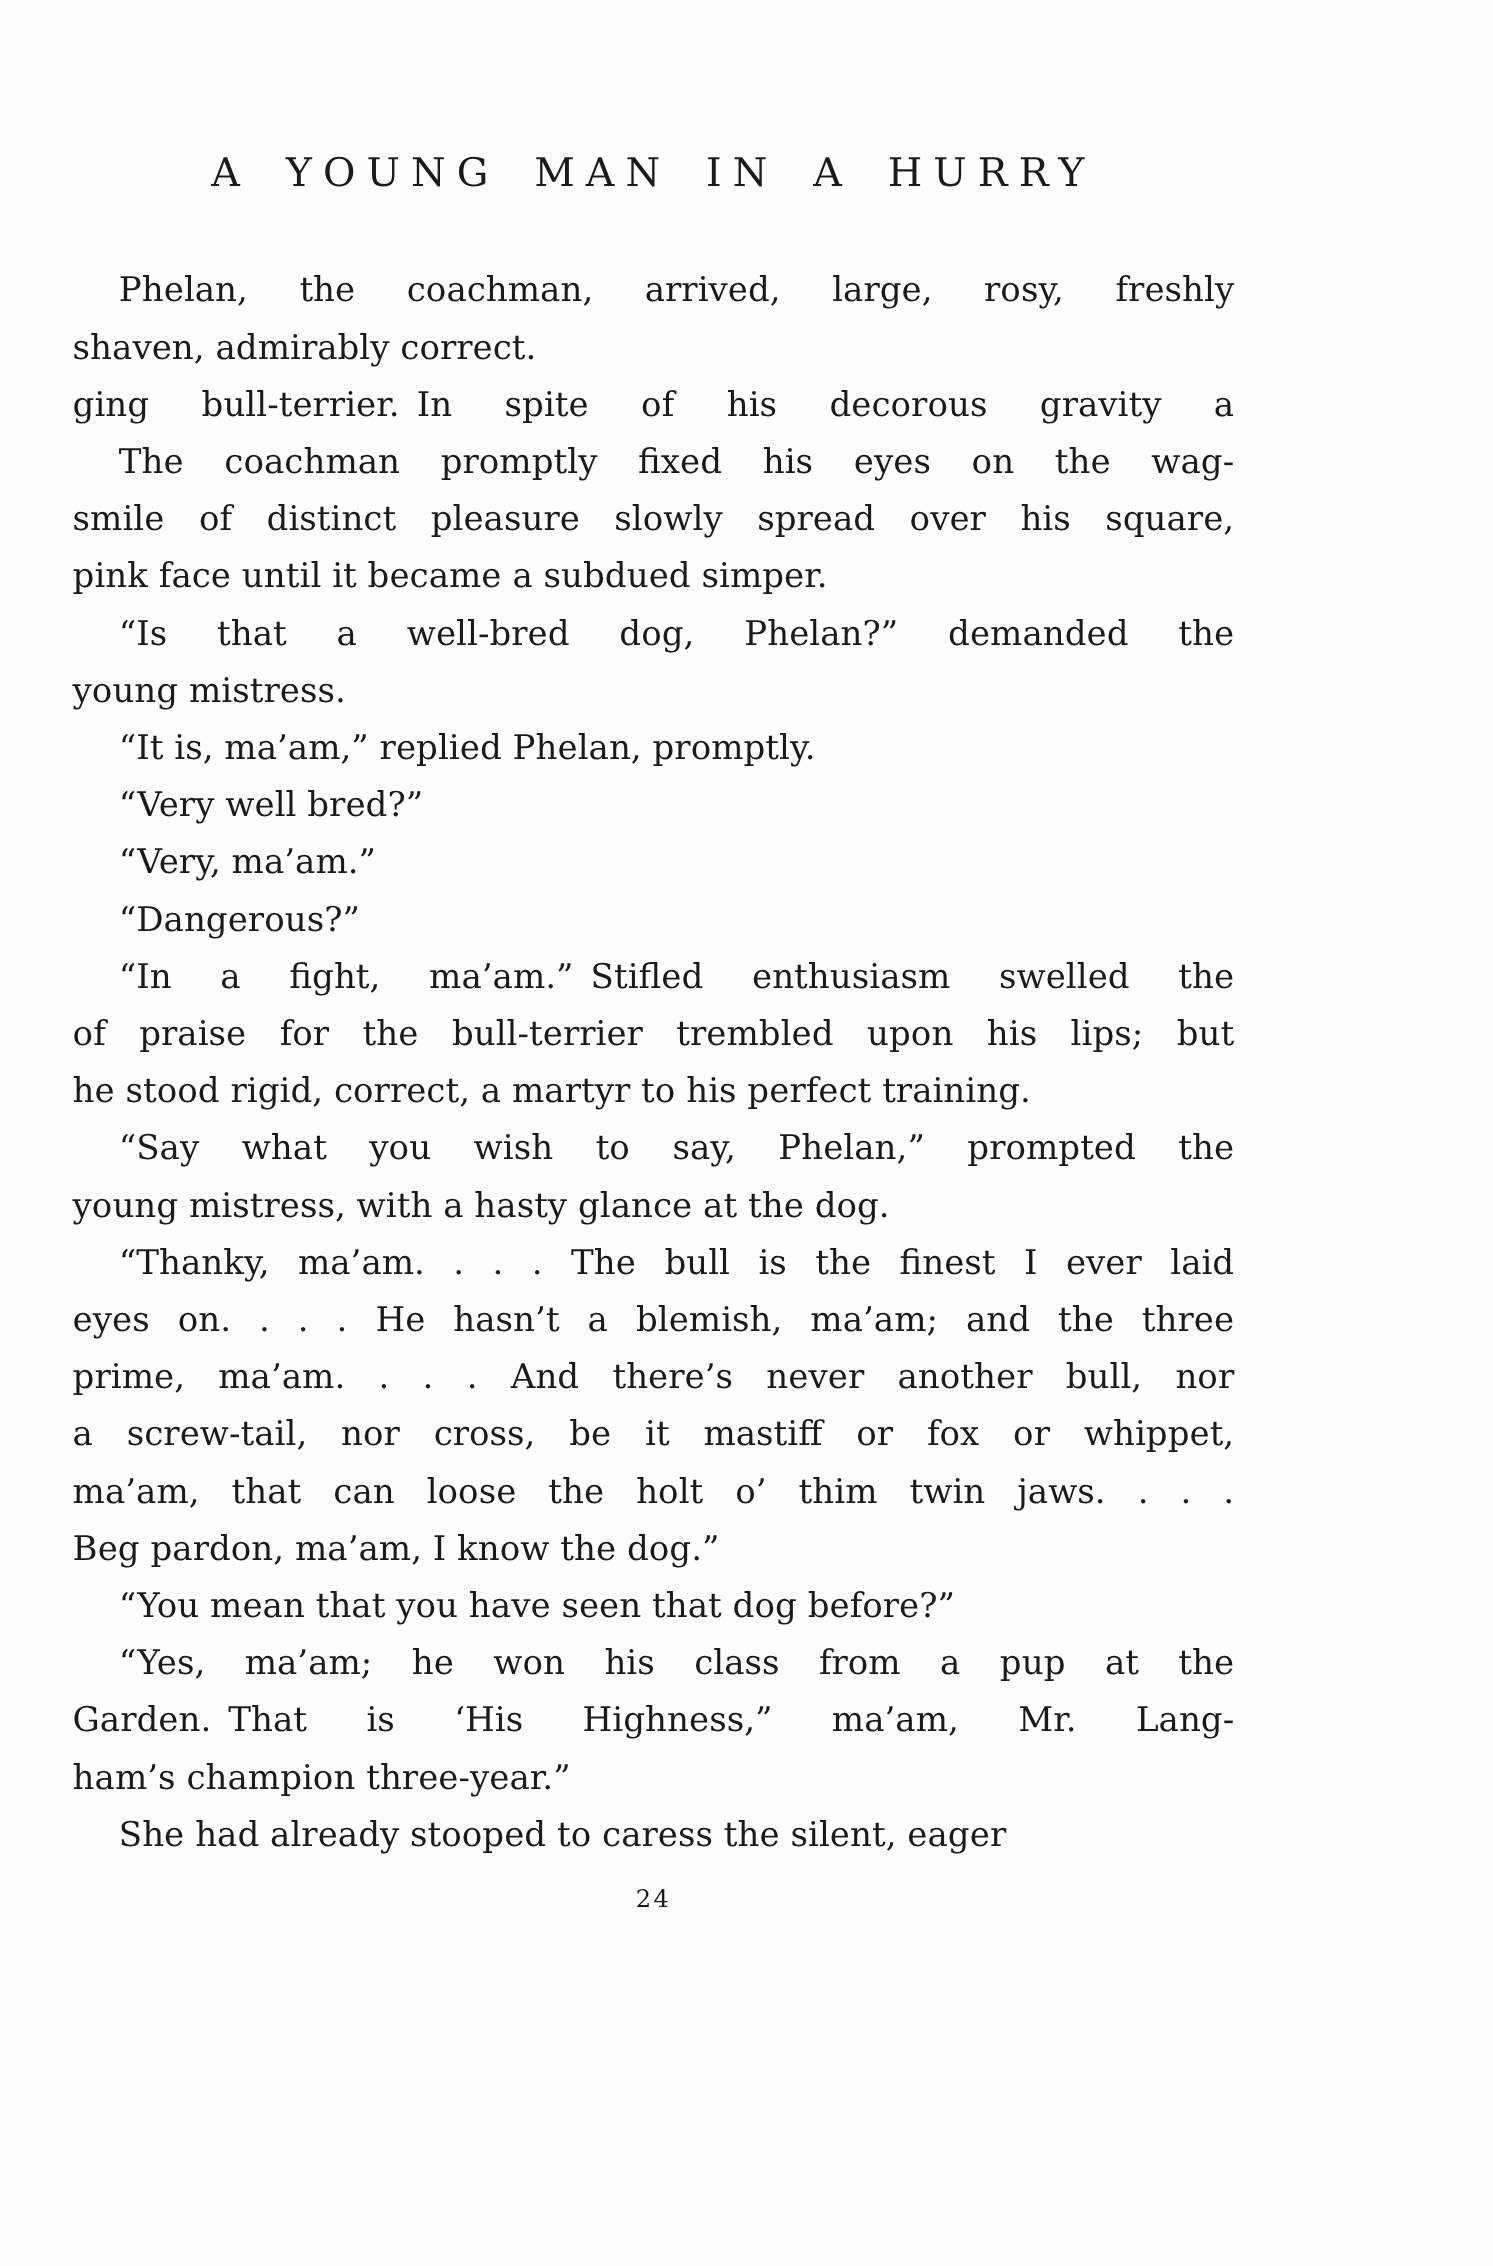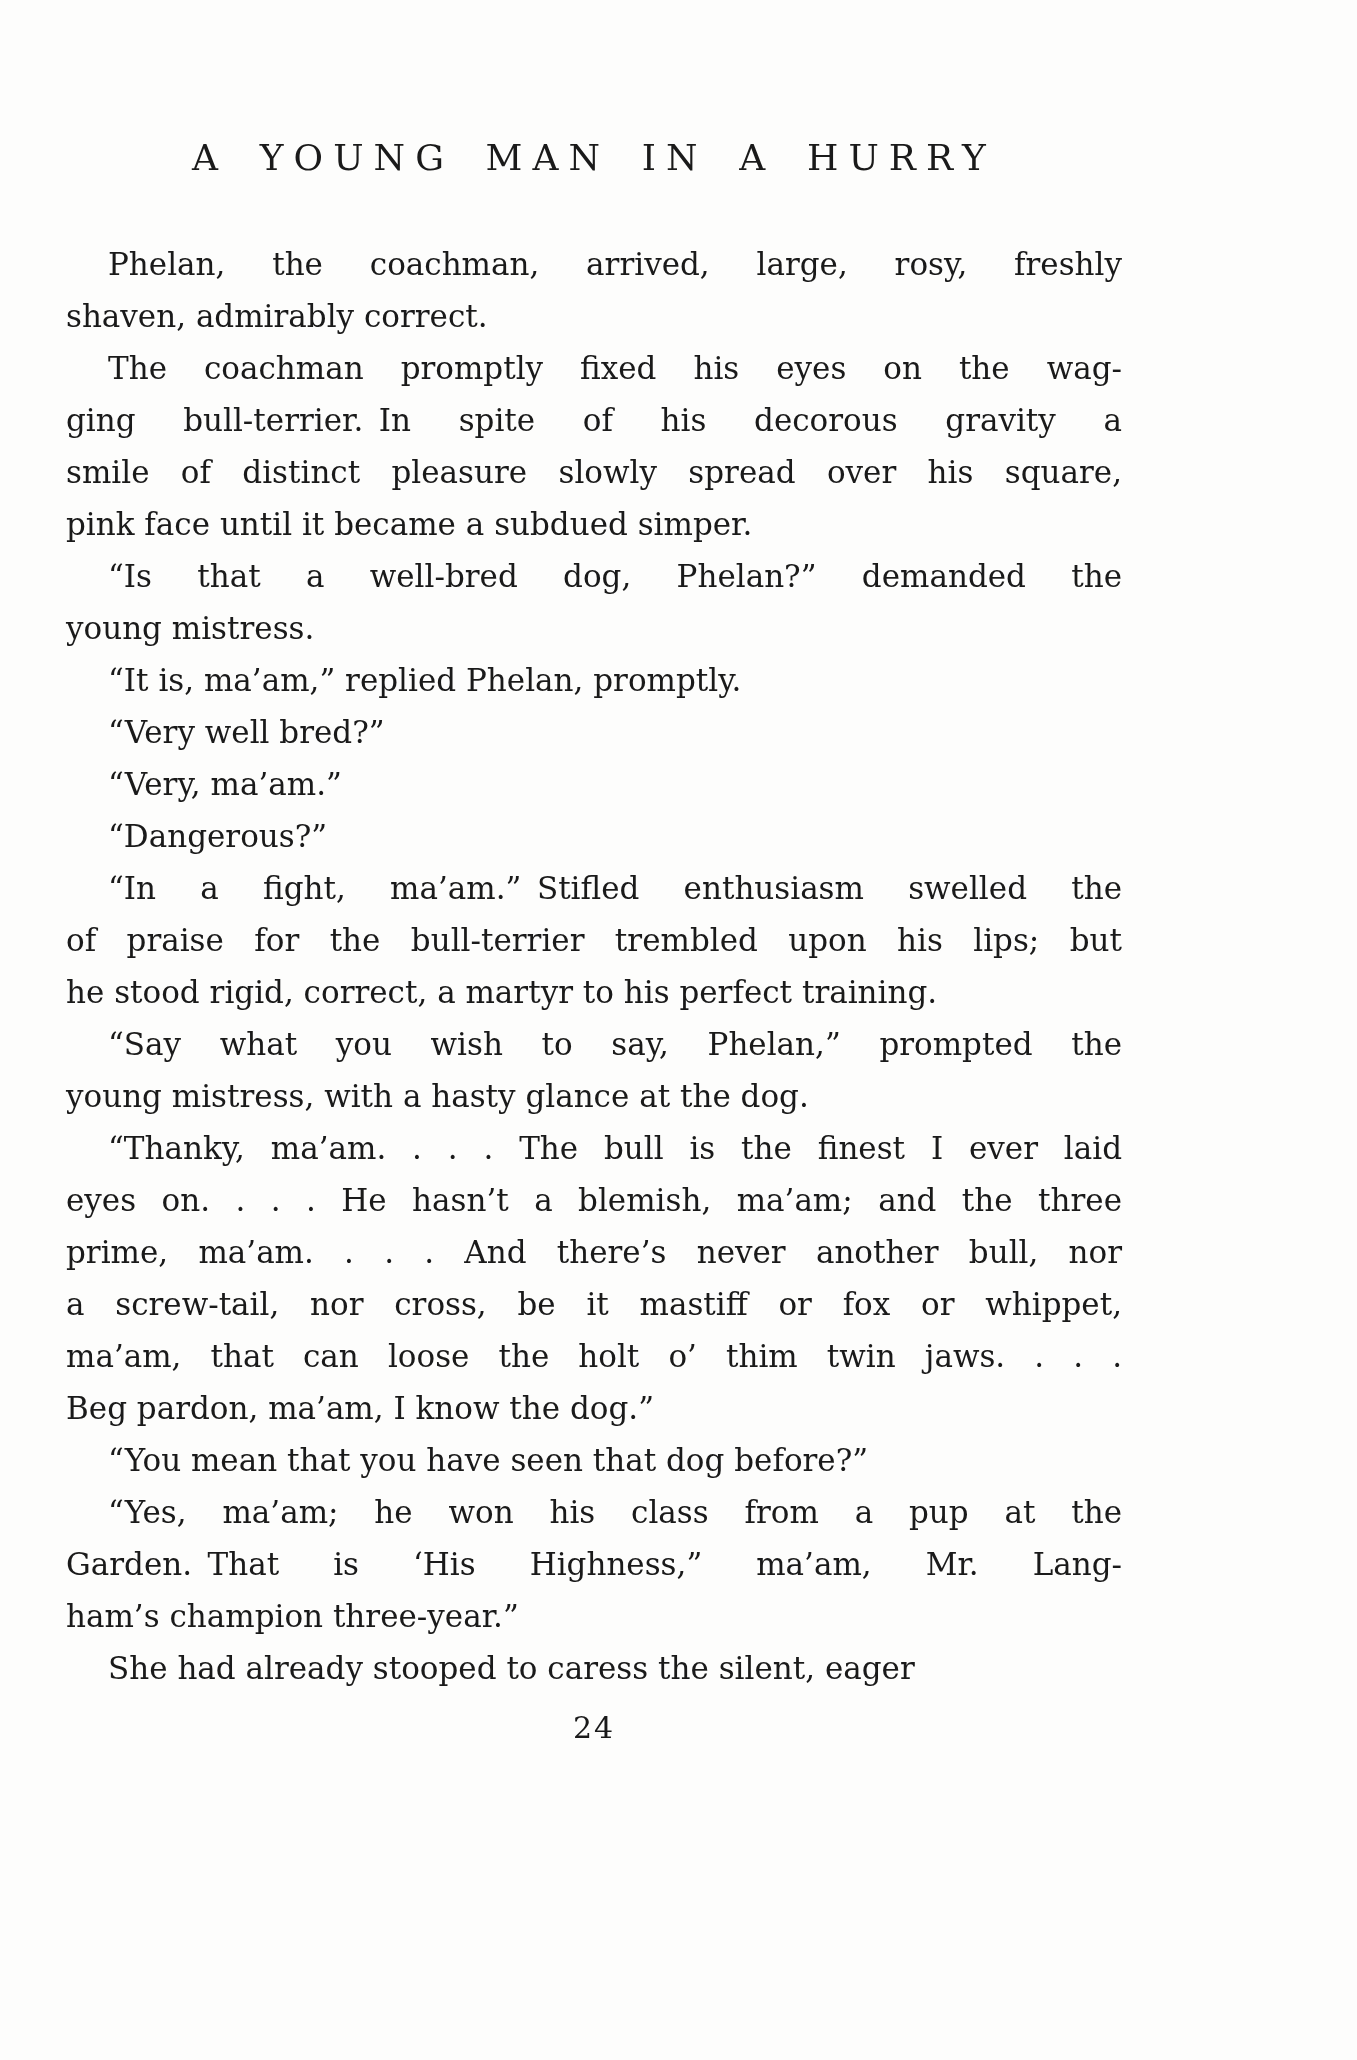--- a/index.html
+++ b/index.html
@@ -70,8 +70,8 @@
           <div class="line endp">shaven, admirably correct.</div>
         </div>
         <div class="para">
+          <div class="line">ging bull-terrier. In spite of his decorous gravity a</div>
           <div class="line first">The coachman promptly fixed his eyes on the wag-</div>
-          <div class="line">ging bull-terrier. In spite of his decorous gravity a</div>
           <div class="line">smile of distinct pleasure slowly spread over his square,</div>
           <div class="line endp">pink face until it became a subdued simper.</div>
         </div>

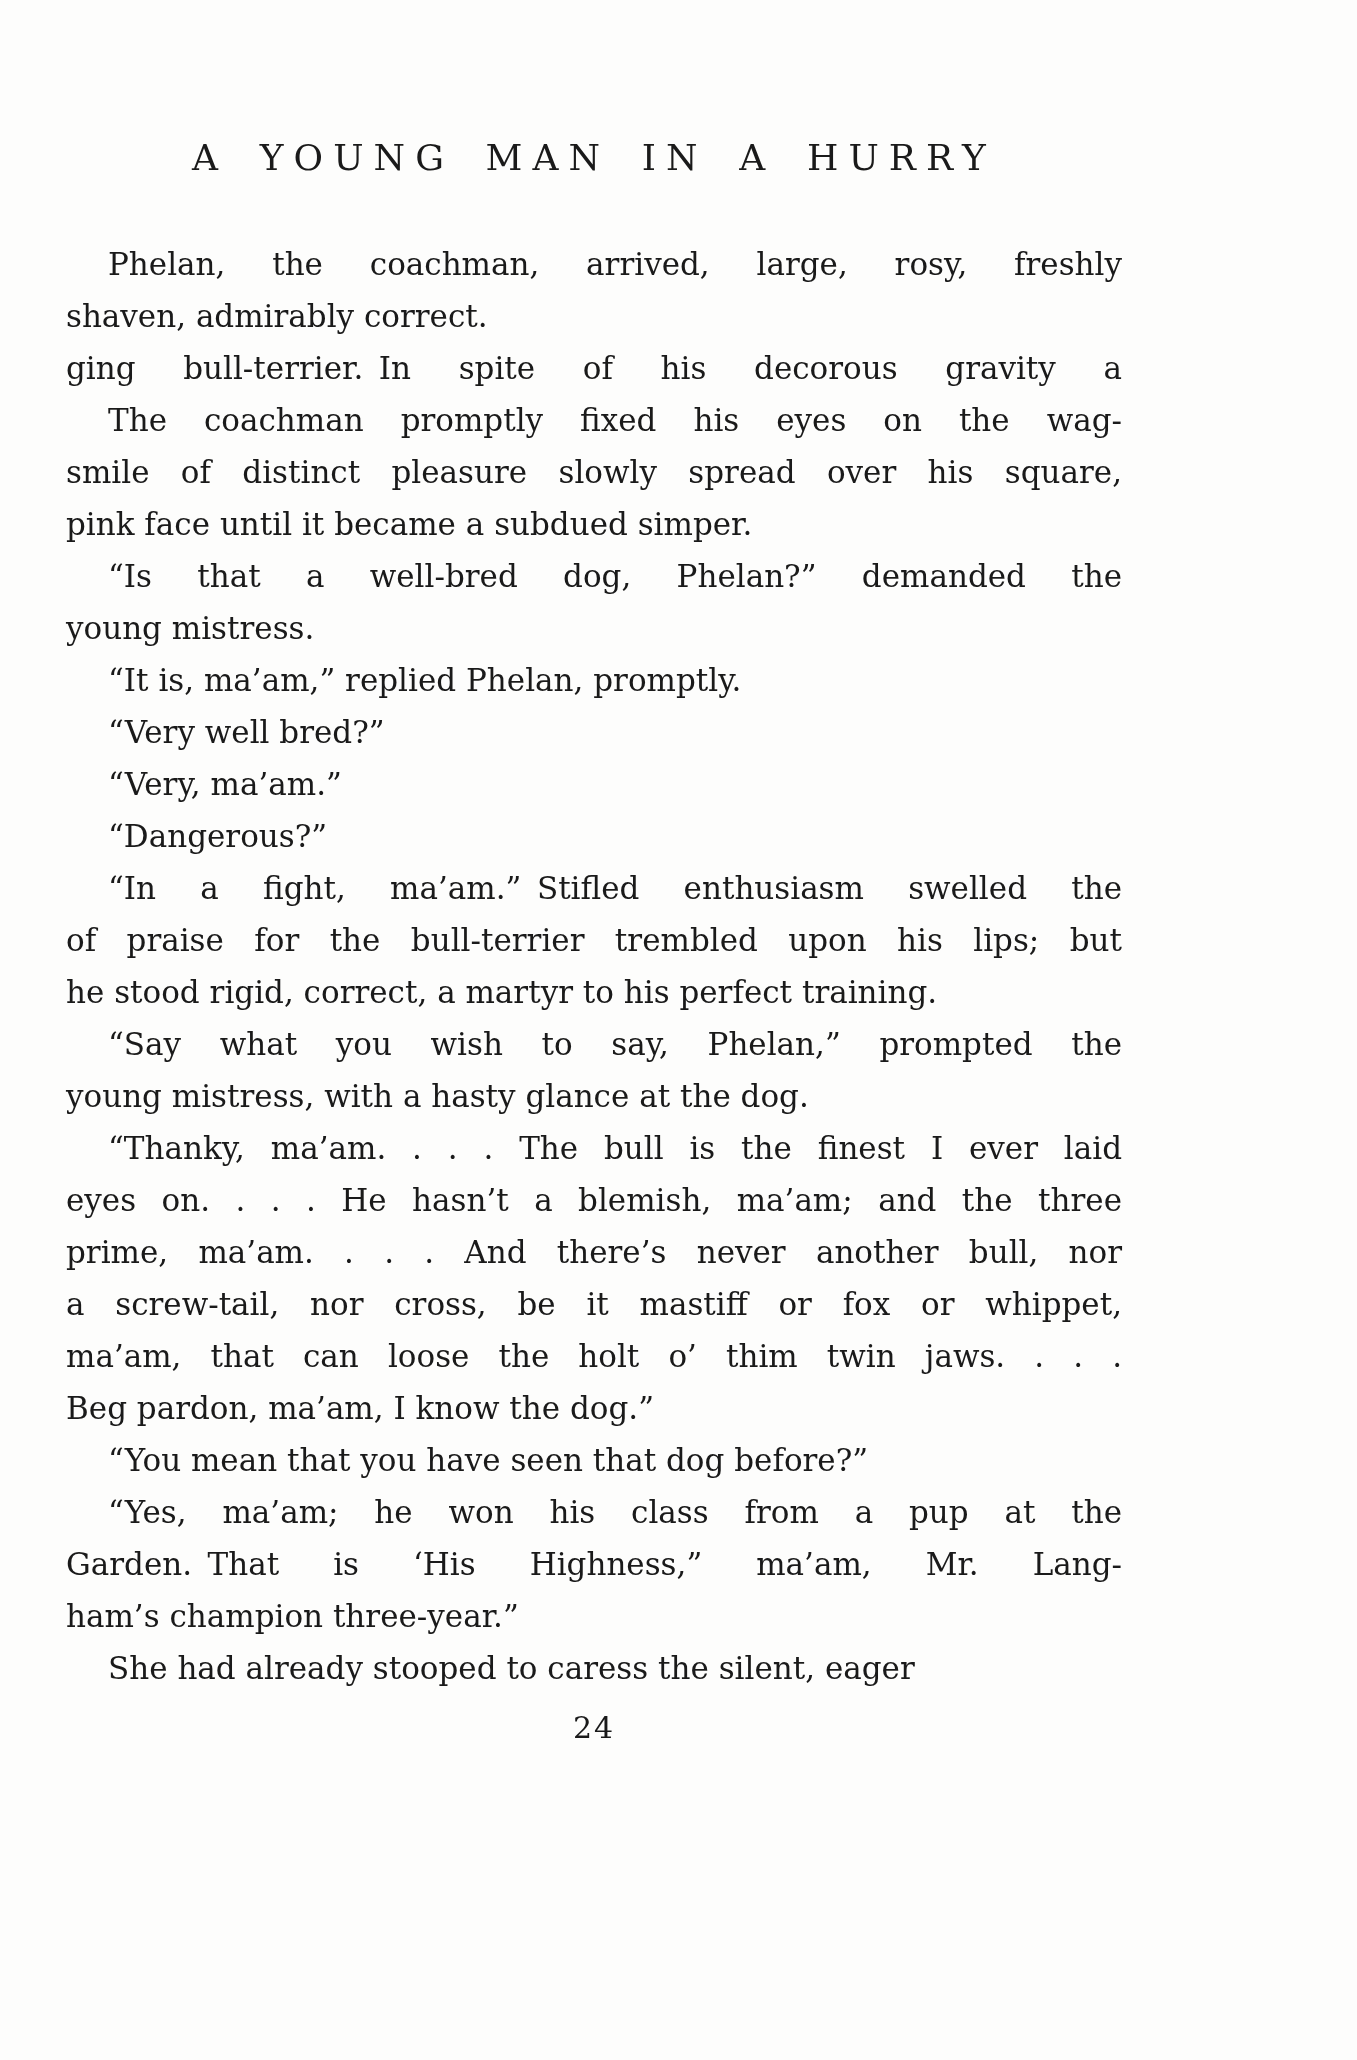--- a/index.html
+++ b/index.html
@@ -53,7 +53,7 @@
   .page-number {
     margin-top: 12px;
     text-align: center;
-    font-size: 30px;
+    font-size: 22px;
     letter-spacing: 2px;
     line-height: 44px;
   }

